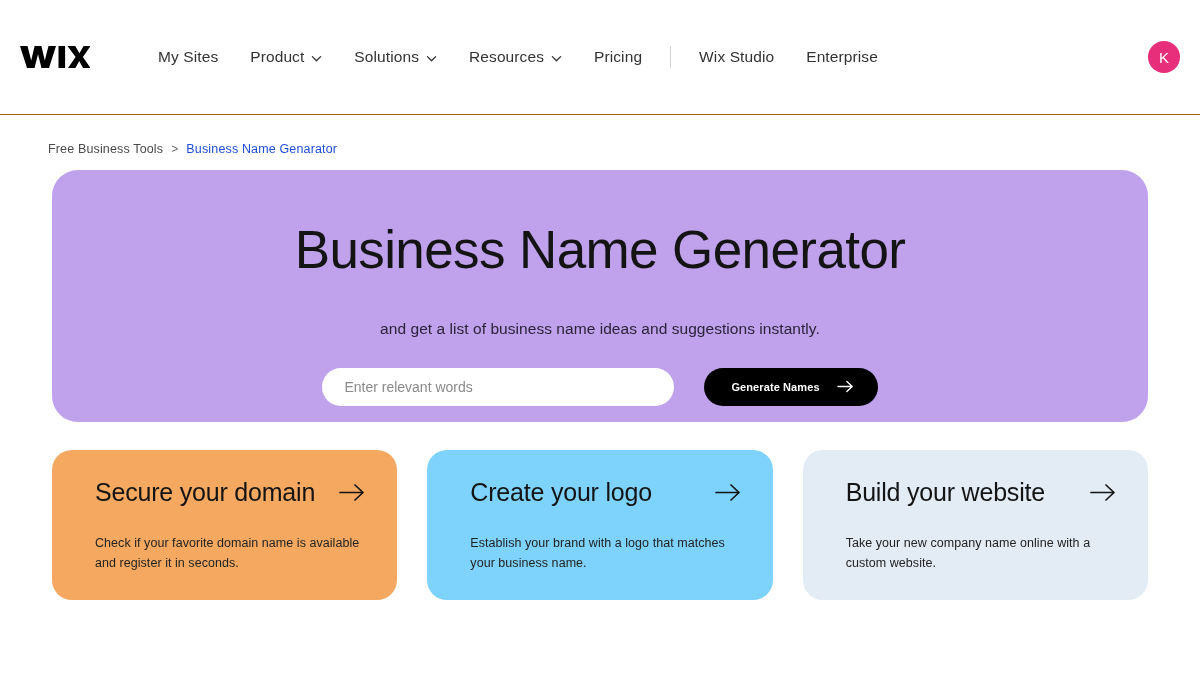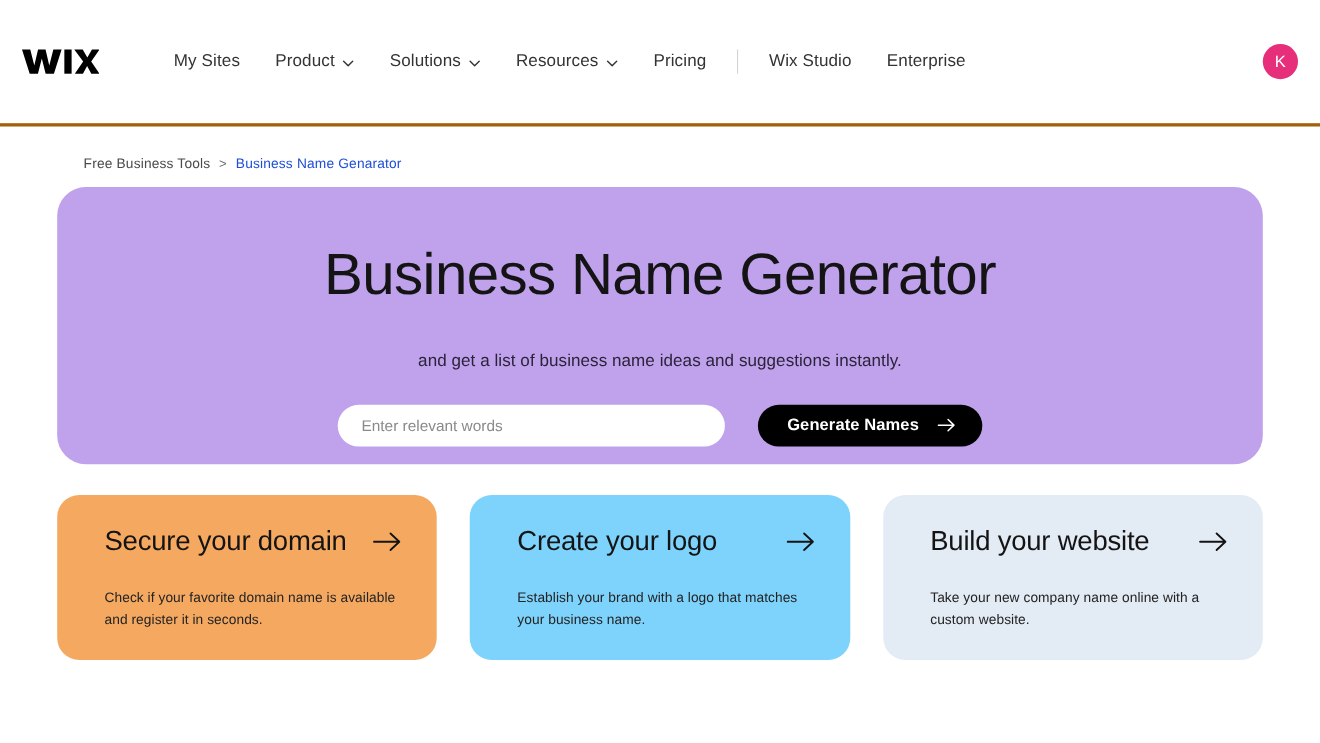--- a/index.html
+++ b/index.html
@@ -18,7 +18,7 @@
     position: relative;
     height: 115px;
     background: #ffffff;
-    border-bottom: 3px solid #a16207;
+    border-bottom: 1px solid #a16207;
     display: flex;
     align-items: center;
     padding: 0 16px 0 16px;

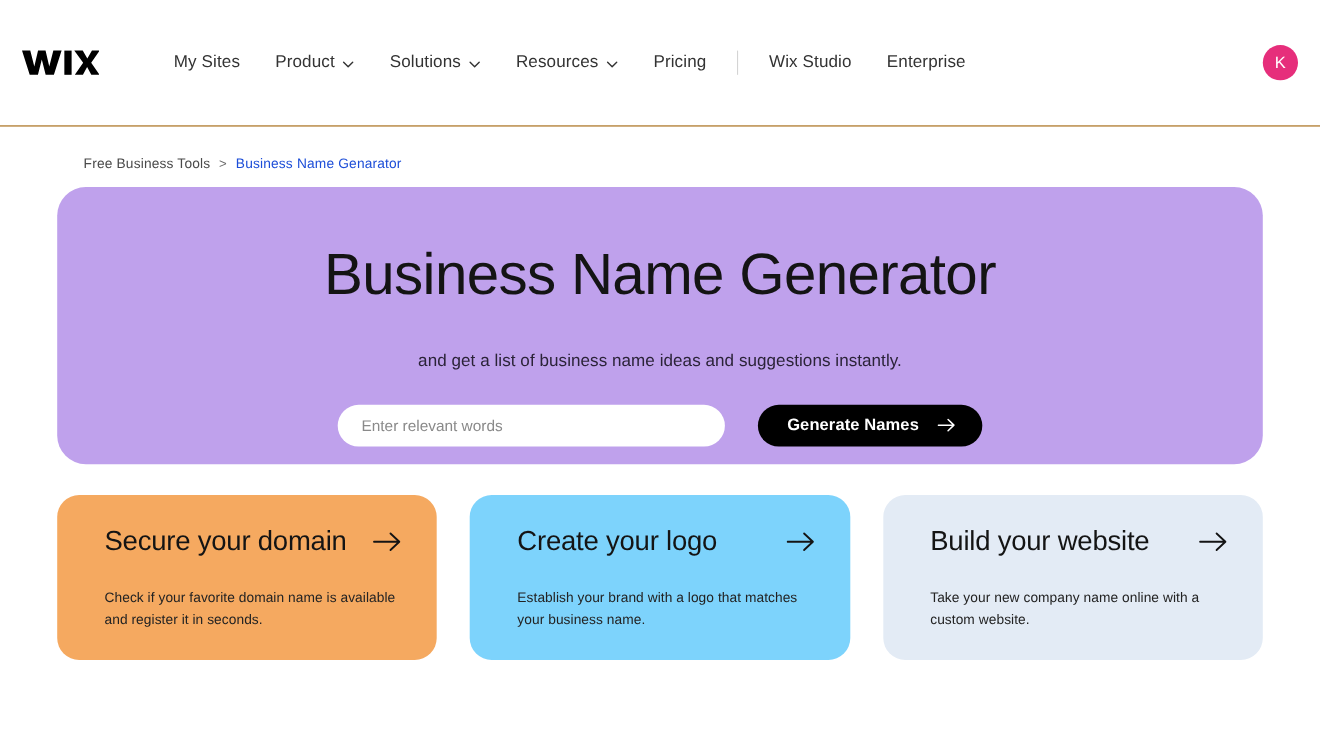--- a/index.html
+++ b/index.html
@@ -96,7 +96,7 @@
     display: flex;
     align-items: center;
     gap: 8px;
-    padding: 27px 0 0 76px;
+    padding: 27px 0 0 48px;
     font-size: 12.5px;
     color: #4a4a4a;
     letter-spacing: 0.15px;

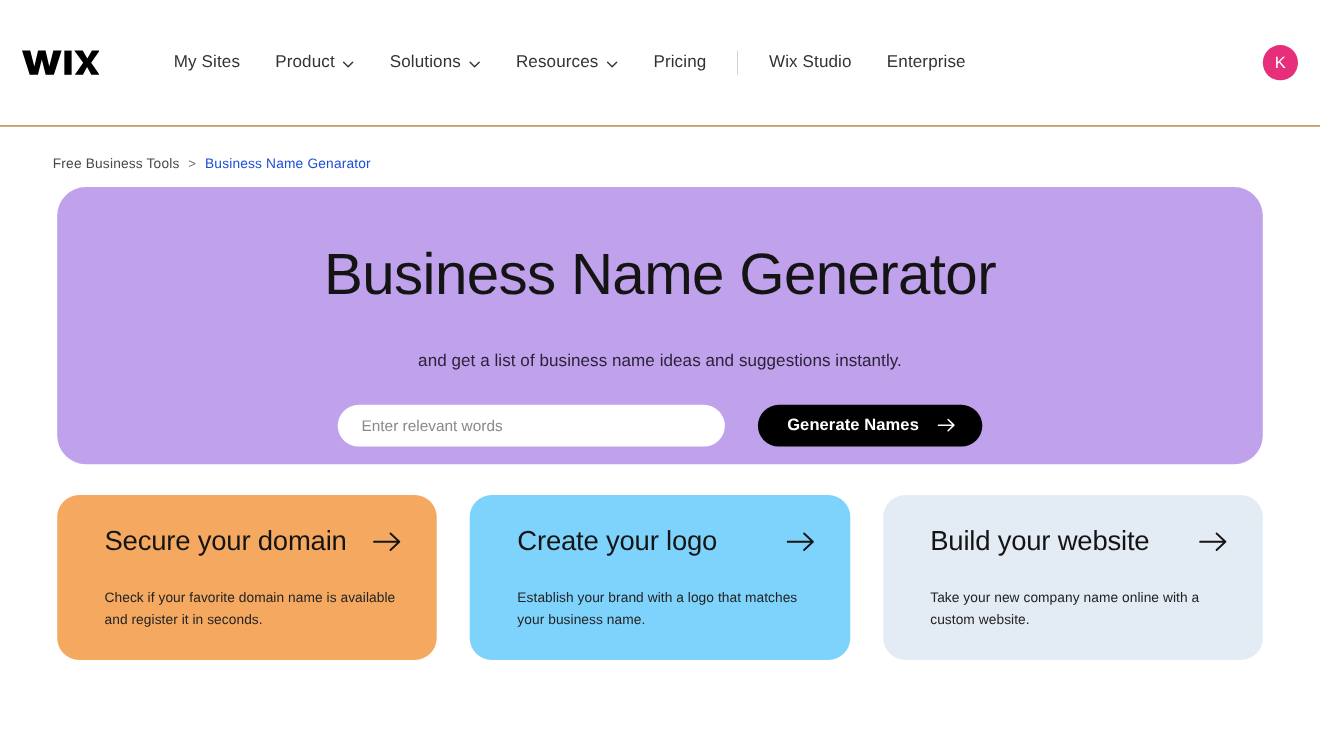--- a/index.html
+++ b/index.html
@@ -165,7 +165,7 @@
     align-items: center;
     gap: 17px;
     padding: 0 24px 0 27px;
-    font-size: 15px;
+    font-size: 11px;
     font-weight: 700;
     cursor: pointer;
     letter-spacing: 0.1px;

